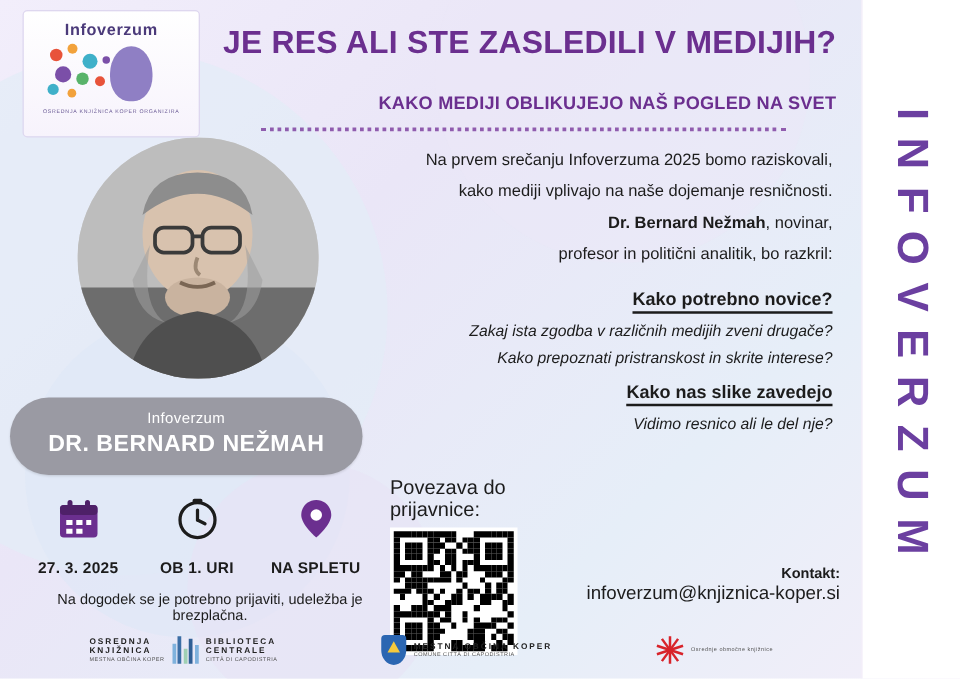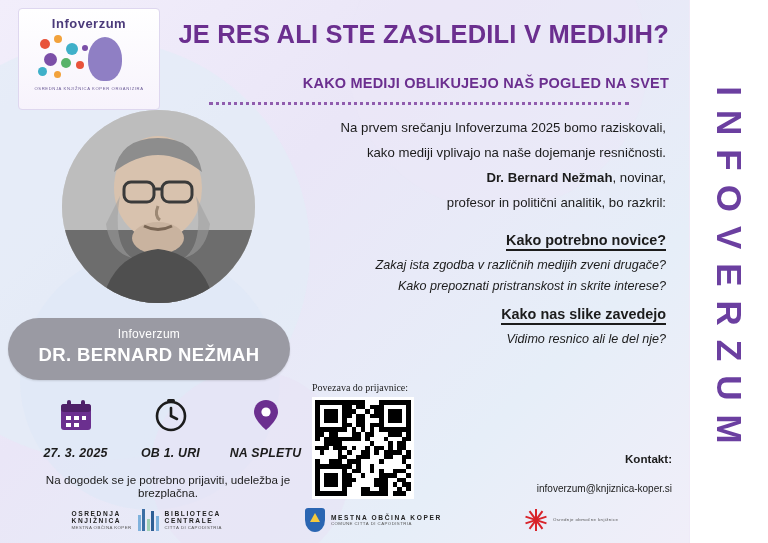--- a/index.html
+++ b/index.html
@@ -222,10 +222,9 @@
     width: 105px;
   }
   .qr-label {
-    font-size: 10px;
+    font-size: 16px;
     color: #1c1c1c;
     margin-bottom: 4px;
-    font-family: Liberation Serif, serif;
   }
   .qr {
     width: 96px; height: 96px;

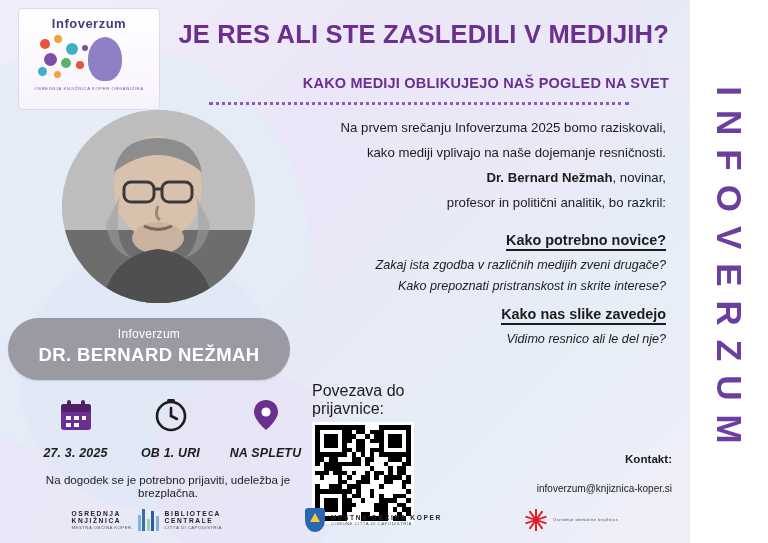--- a/index.html
+++ b/index.html
@@ -189,12 +189,11 @@
   
   .info-row {
     position: absolute;
-    left: 28px; top: 398px;
+    left: 15px; top: 398px;
     width: 285px;
     display: flex;
     justify-content: space-around;
     align-items: flex-end;
-    font-style: italic;
   }
   .info-item { text-align: center; width: 92px; }
   .info-item .lbl {

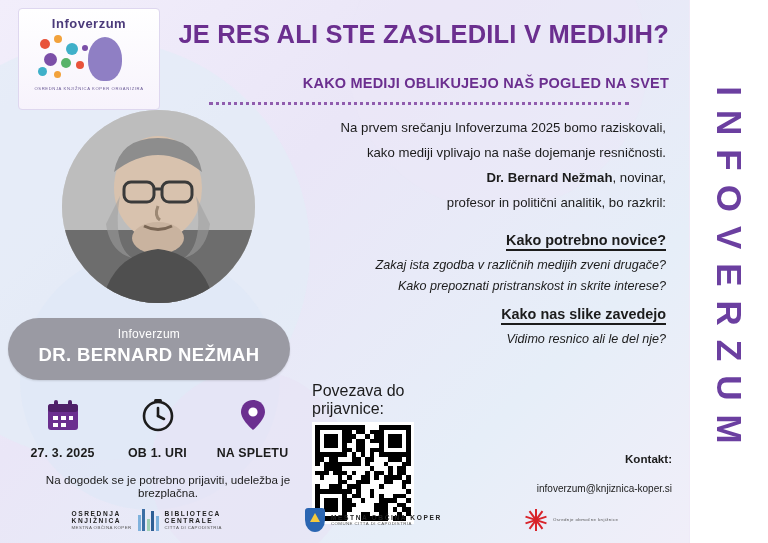--- a/index.html
+++ b/index.html
@@ -248,7 +248,7 @@
     color: #1c1c1c;
   }
   .contact .ct { font-size: 11.6px; font-weight: bold; }
-  .contact .cm { font-size: 10px; margin-top: 18px; }
+  .contact .cm { font-size: 15px; margin-top: 1px; }
 
   
   .footer {

